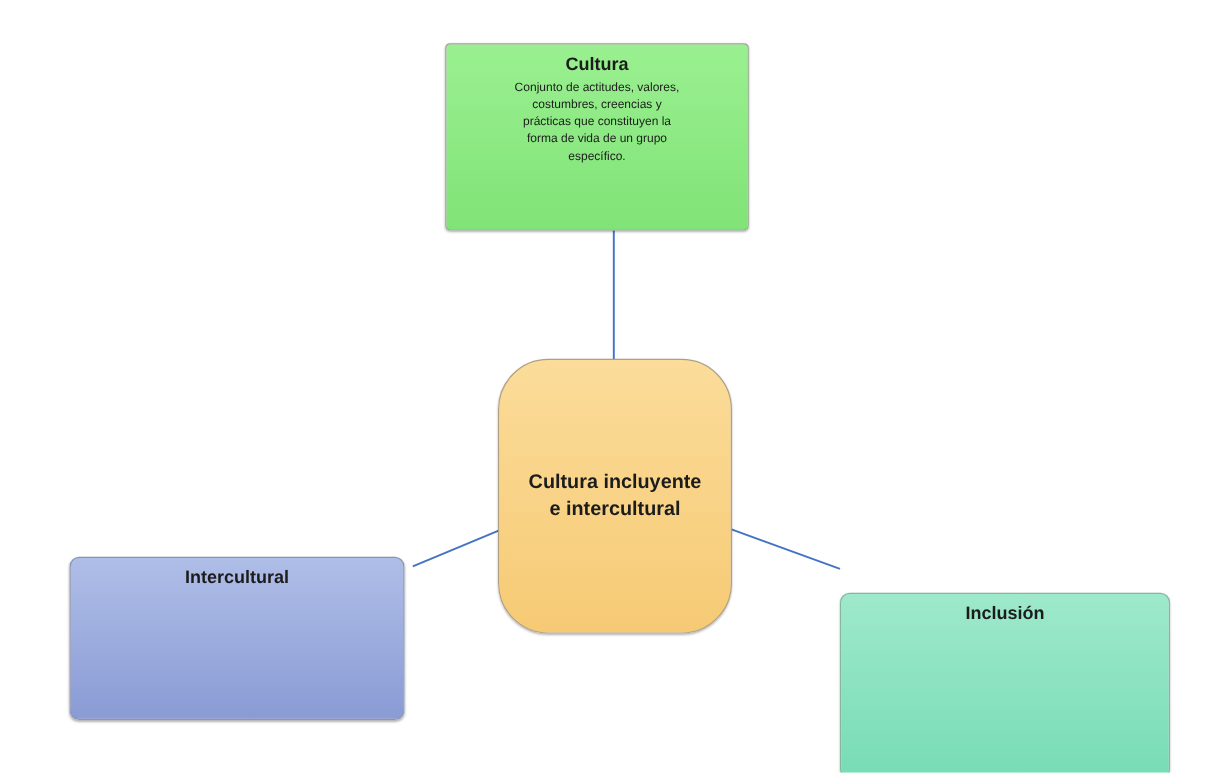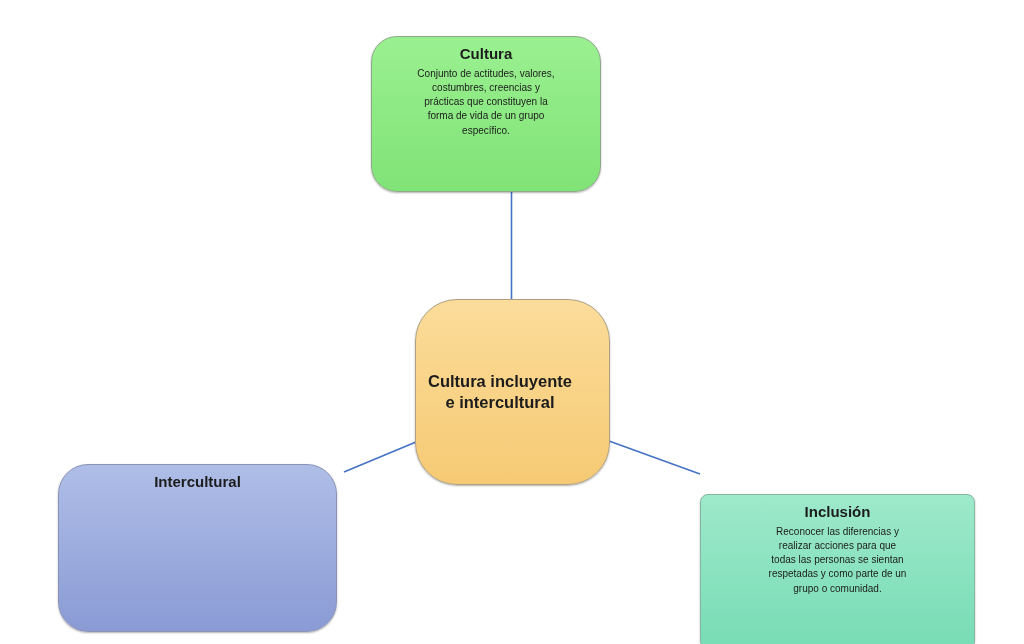--- a/index.html
+++ b/index.html
@@ -34,9 +34,9 @@
   .node-top {
     left: 371px;
     top: 36px;
-    width: 230px;
+    width: 253px;
     height: 156px;
-    border-radius: 26px;
+    border-radius: 4px;
     padding: 8px 6px 6px 6px;
   }
   .node-center {

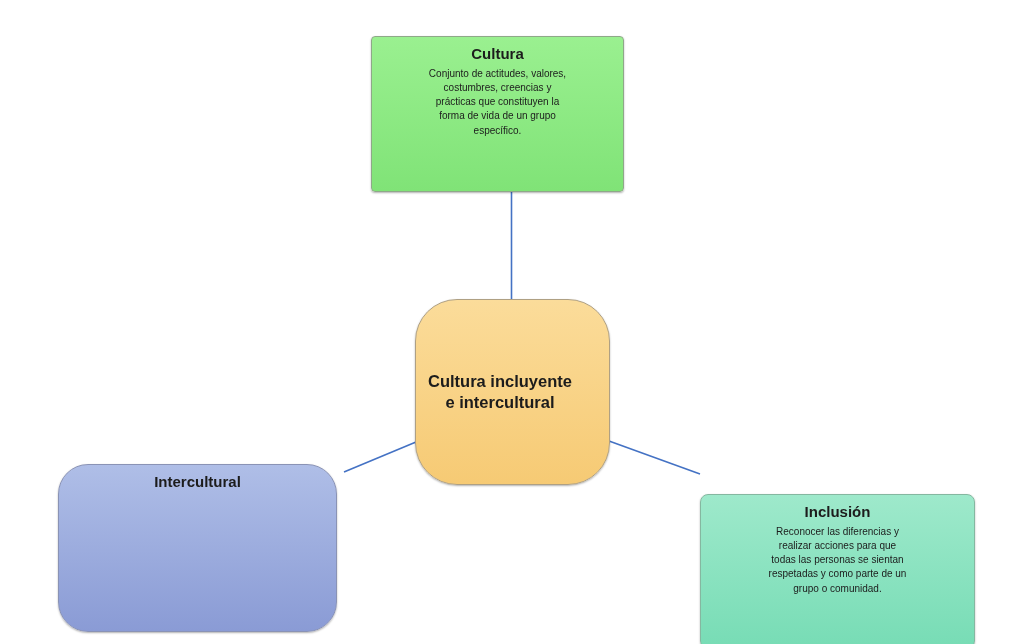--- a/index.html
+++ b/index.html
@@ -43,10 +43,11 @@
     left: 415px;
     top: 299px;
     width: 195px;
-    height: 186px;
+    height: 229px;
     border-radius: 42px;
     display: flex;
     align-items: center;
+    justify-content: center;
     padding: 0 12px;
   }
   .node-left {

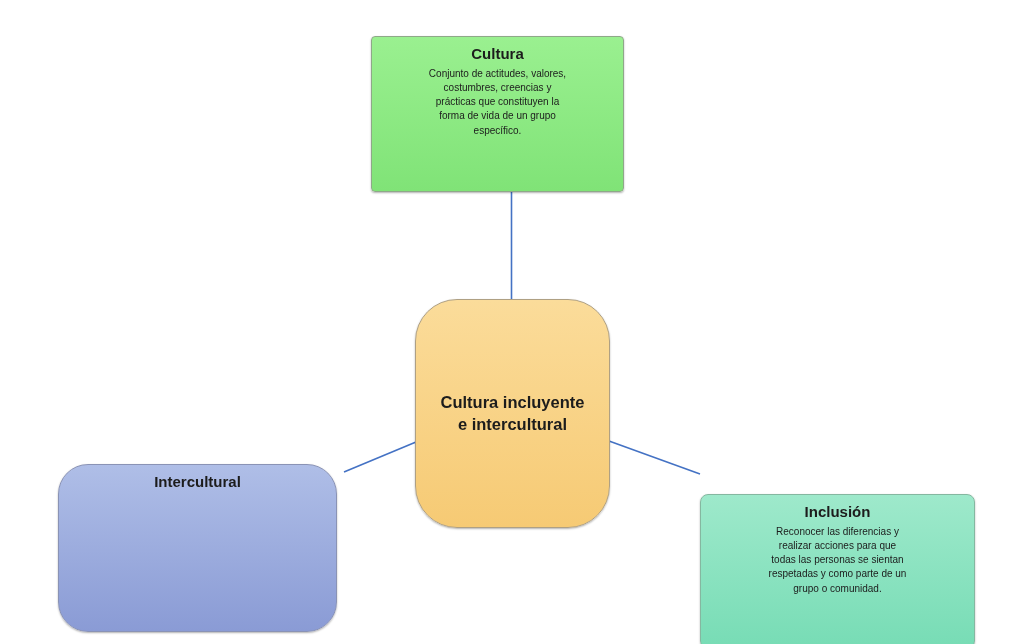--- a/index.html
+++ b/index.html
@@ -54,8 +54,8 @@
     left: 58px;
     top: 464px;
     width: 279px;
-    height: 168px;
-    border-radius: 30px;
+    height: 136px;
+    border-radius: 8px;
     padding: 8px 5px 6px 5px;
   }
   .node-right {

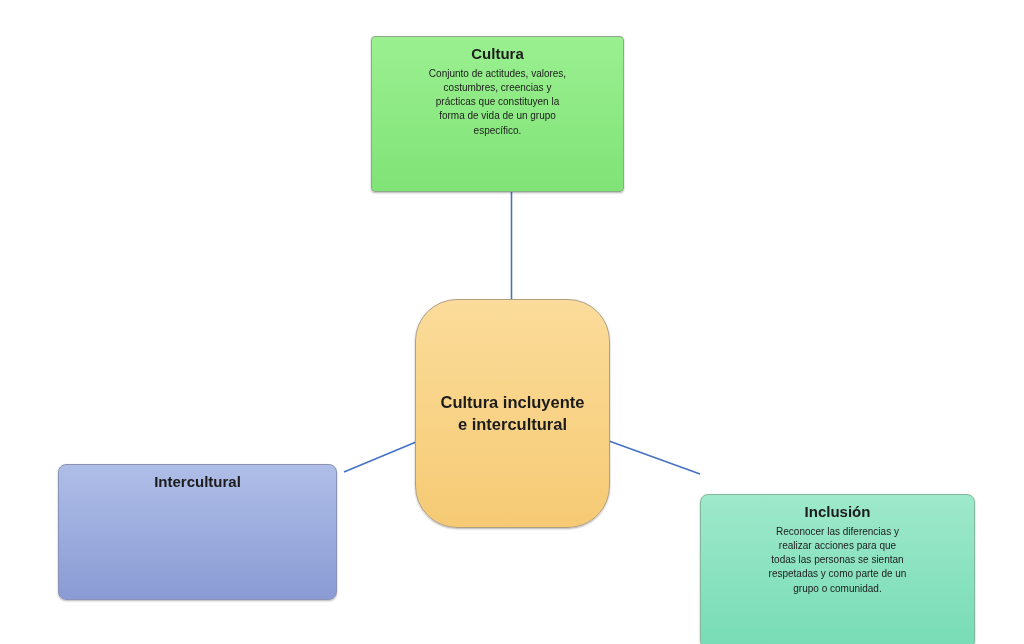--- a/index.html
+++ b/index.html
@@ -115,11 +115,6 @@
 
   <div class="node node-right" style="background: linear-gradient(rgb(158, 233, 203) 0%, rgb(119, 220, 181) 100%); border-color: rgb(133, 183, 160);">
     <div class="node-title">Inclusión</div>
-    <div class="node-body">Reconocer las diferencias y
-realizar acciones para que
-todas las personas se sientan
-respetadas y como parte de un
-grupo o comunidad.</div>
   </div>
 
 </div>

